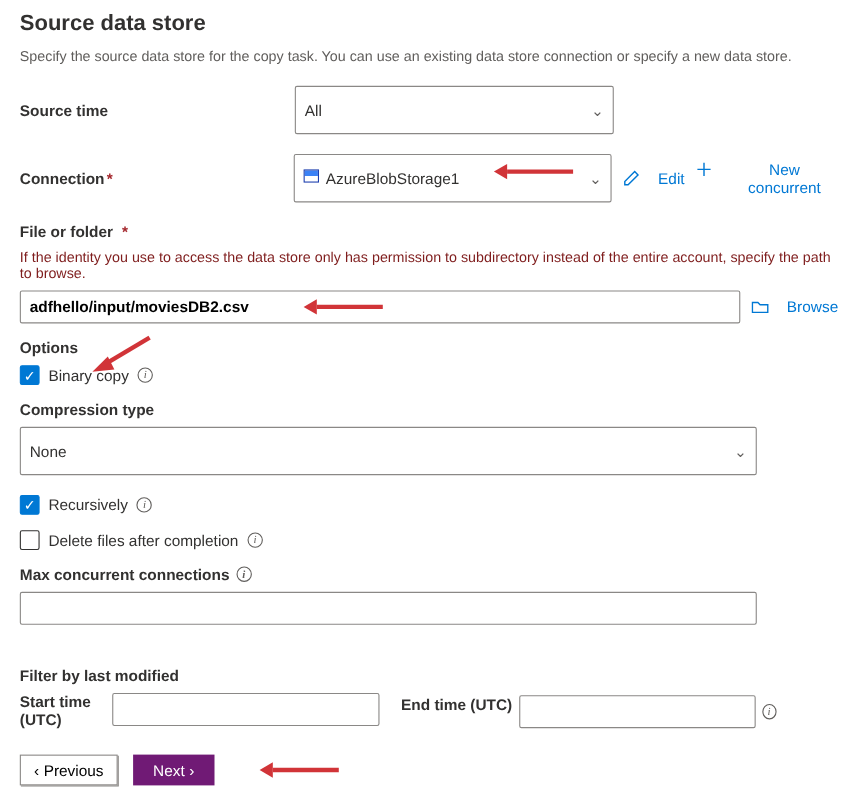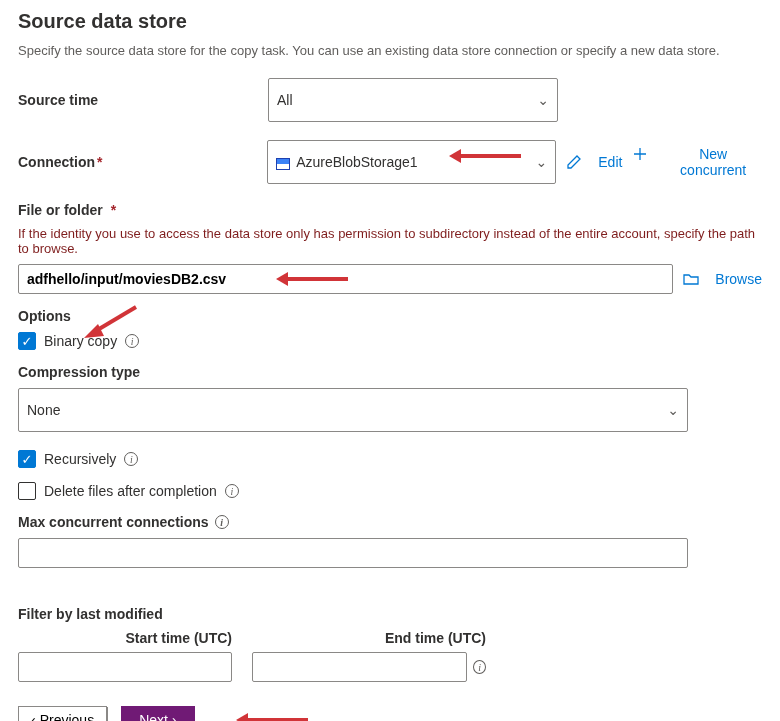--- a/index.html
+++ b/index.html
@@ -82,7 +82,7 @@
       width: 14px; height: 12px; background: linear-gradient(#3b82f6 50%, #fff 50%);
       border: 1px solid #1e40af; display: inline-block; margin-right: 6px; flex-shrink: 0;
     }
-    .conn-content { display: flex; align-items: flex-end; }
+    .conn-content { display: flex; align-items: flex-start; }
     .pos-rel { position: relative; }
   </style>
 </head>

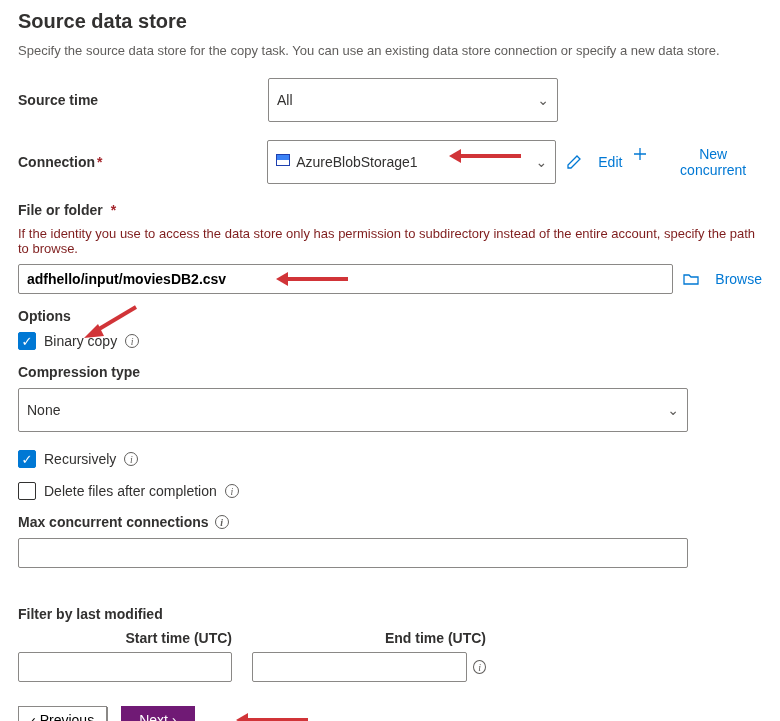--- a/index.html
+++ b/index.html
@@ -62,7 +62,7 @@
     }
     .full-select { width: 670px; }
     .filter-row { display: flex; gap: 20px; margin-bottom: 24px; align-items: flex-end; }
-    .filter-col { display: flex; flex-direction: column; gap: 6px; align-items: flex-end; }
+    .filter-col { display: flex; flex-direction: row; gap: 6px; }
     .filter-col .sub-label { font-weight: 600; font-size: 14px; }
     .filter-col input { width: 310px; }
     .footer { display: flex; gap: 14px; align-items: center; margin-top: 8px; position: relative; }

